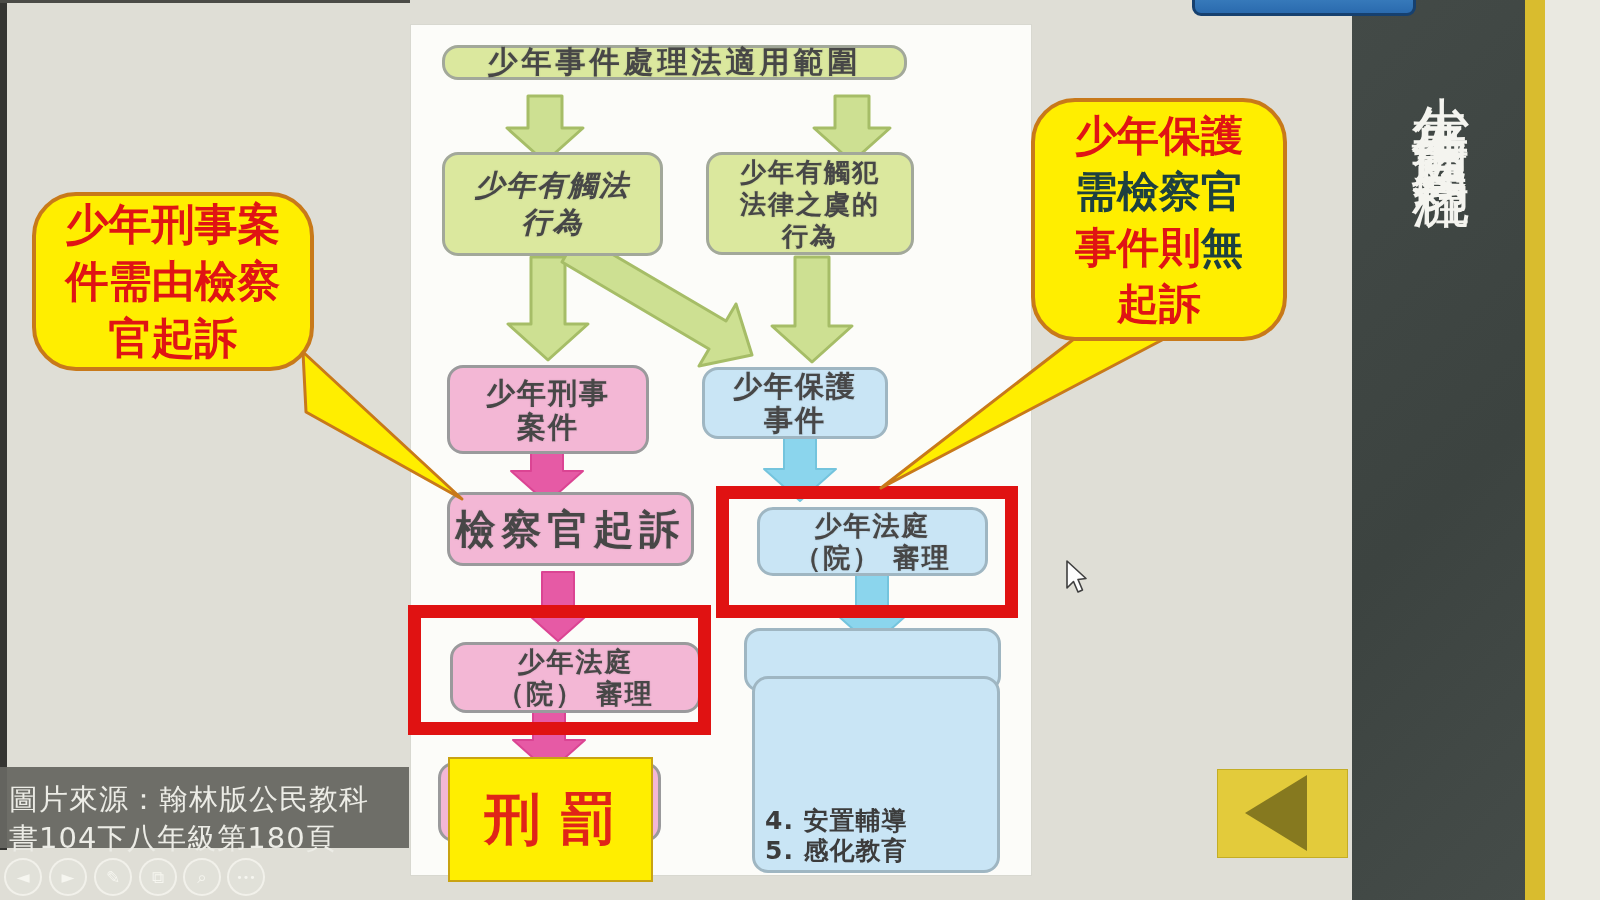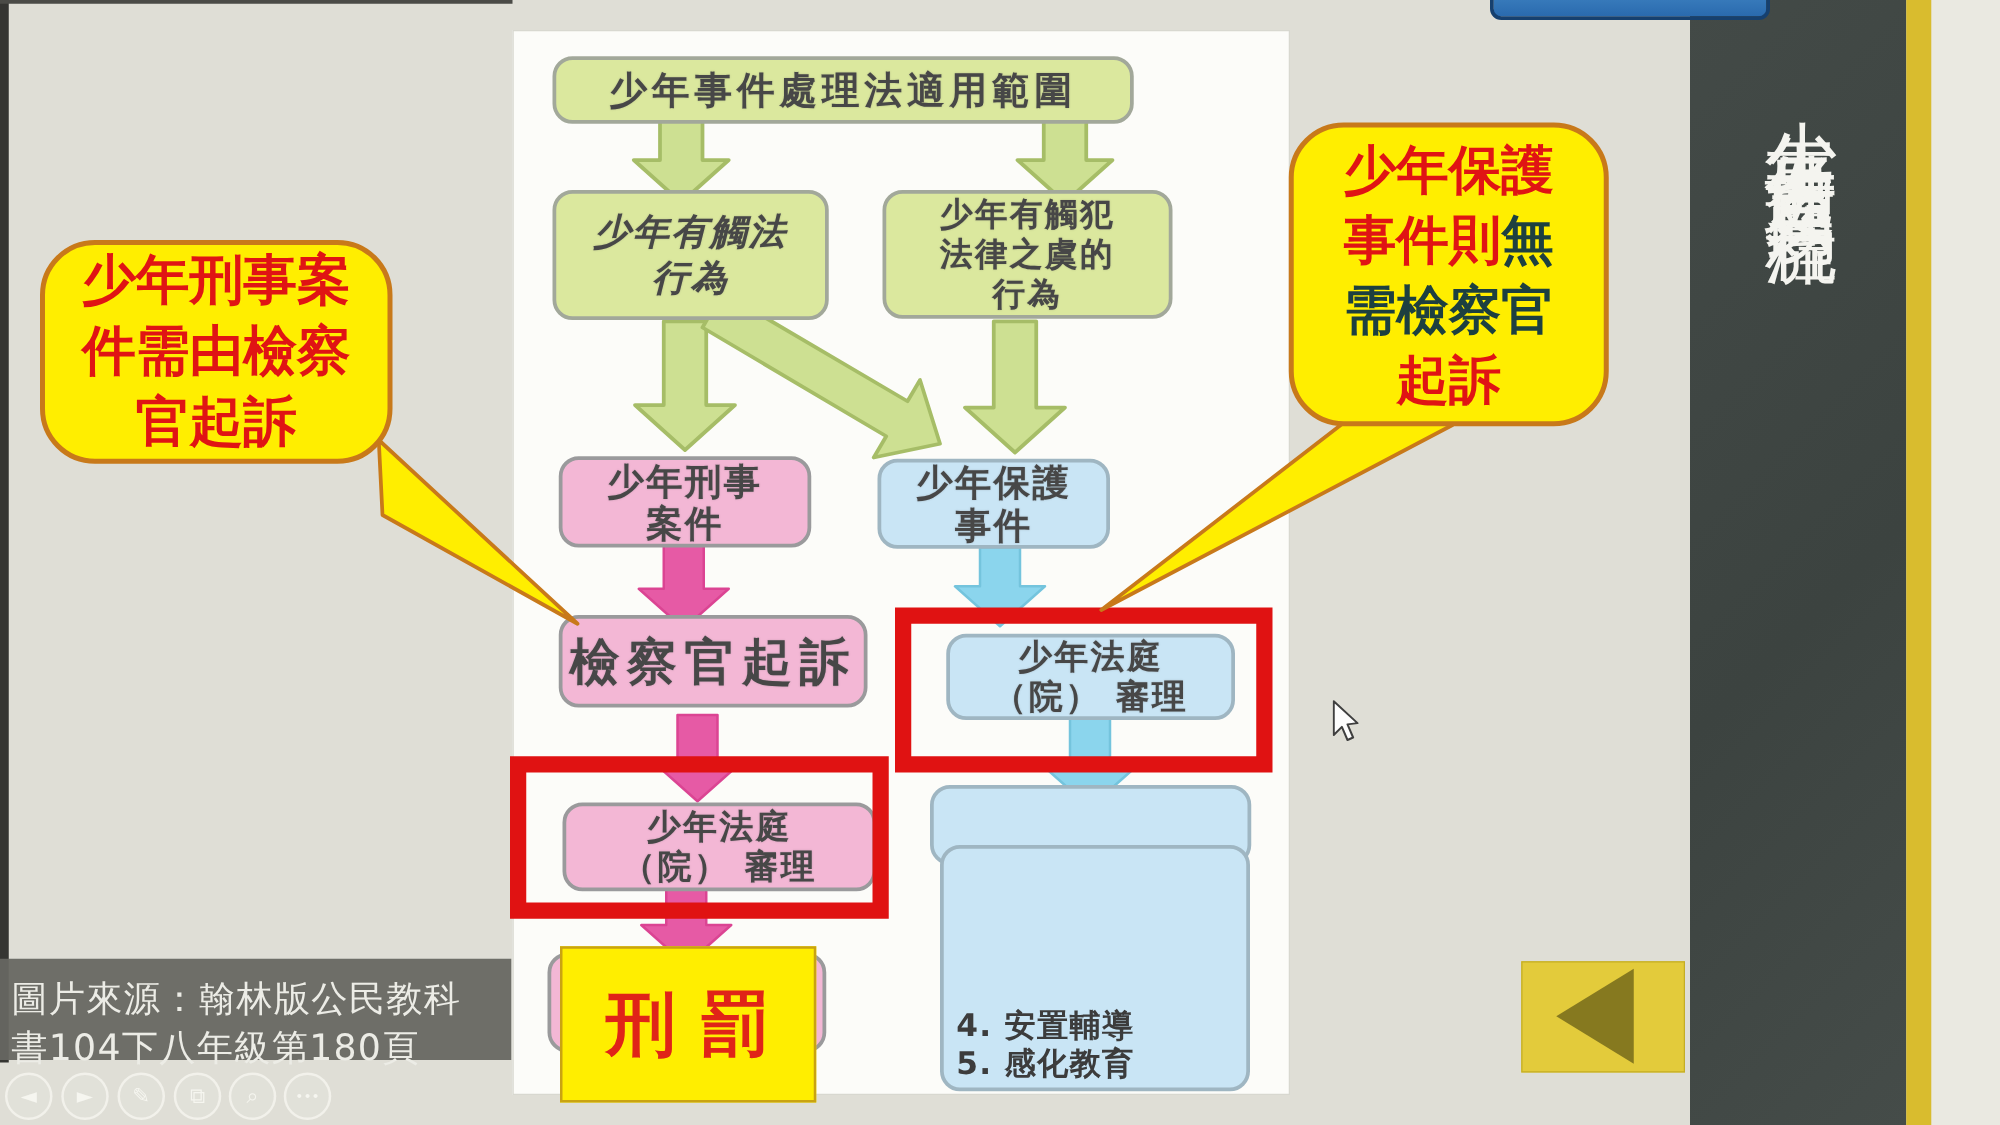--- a/index.html
+++ b/index.html
@@ -95,7 +95,7 @@
   <div class="abs listrow" style="left:765px;top:806px;width:225px;">4. 安置輔導</div>
   <div class="abs listrow" style="left:765px;top:836px;width:225px;">5. 感化教育</div>
 
-  <div class="abs box green" style="left:442px;top:45px;width:465px;height:54px;font-size:30px;letter-spacing:4px;">
+  <div class="abs box green" style="left:442px;top:45px;width:465px;height:35px;font-size:30px;letter-spacing:4px;">
     <span class="l">少年事件處理法適用範圍</span>
   </div>
 

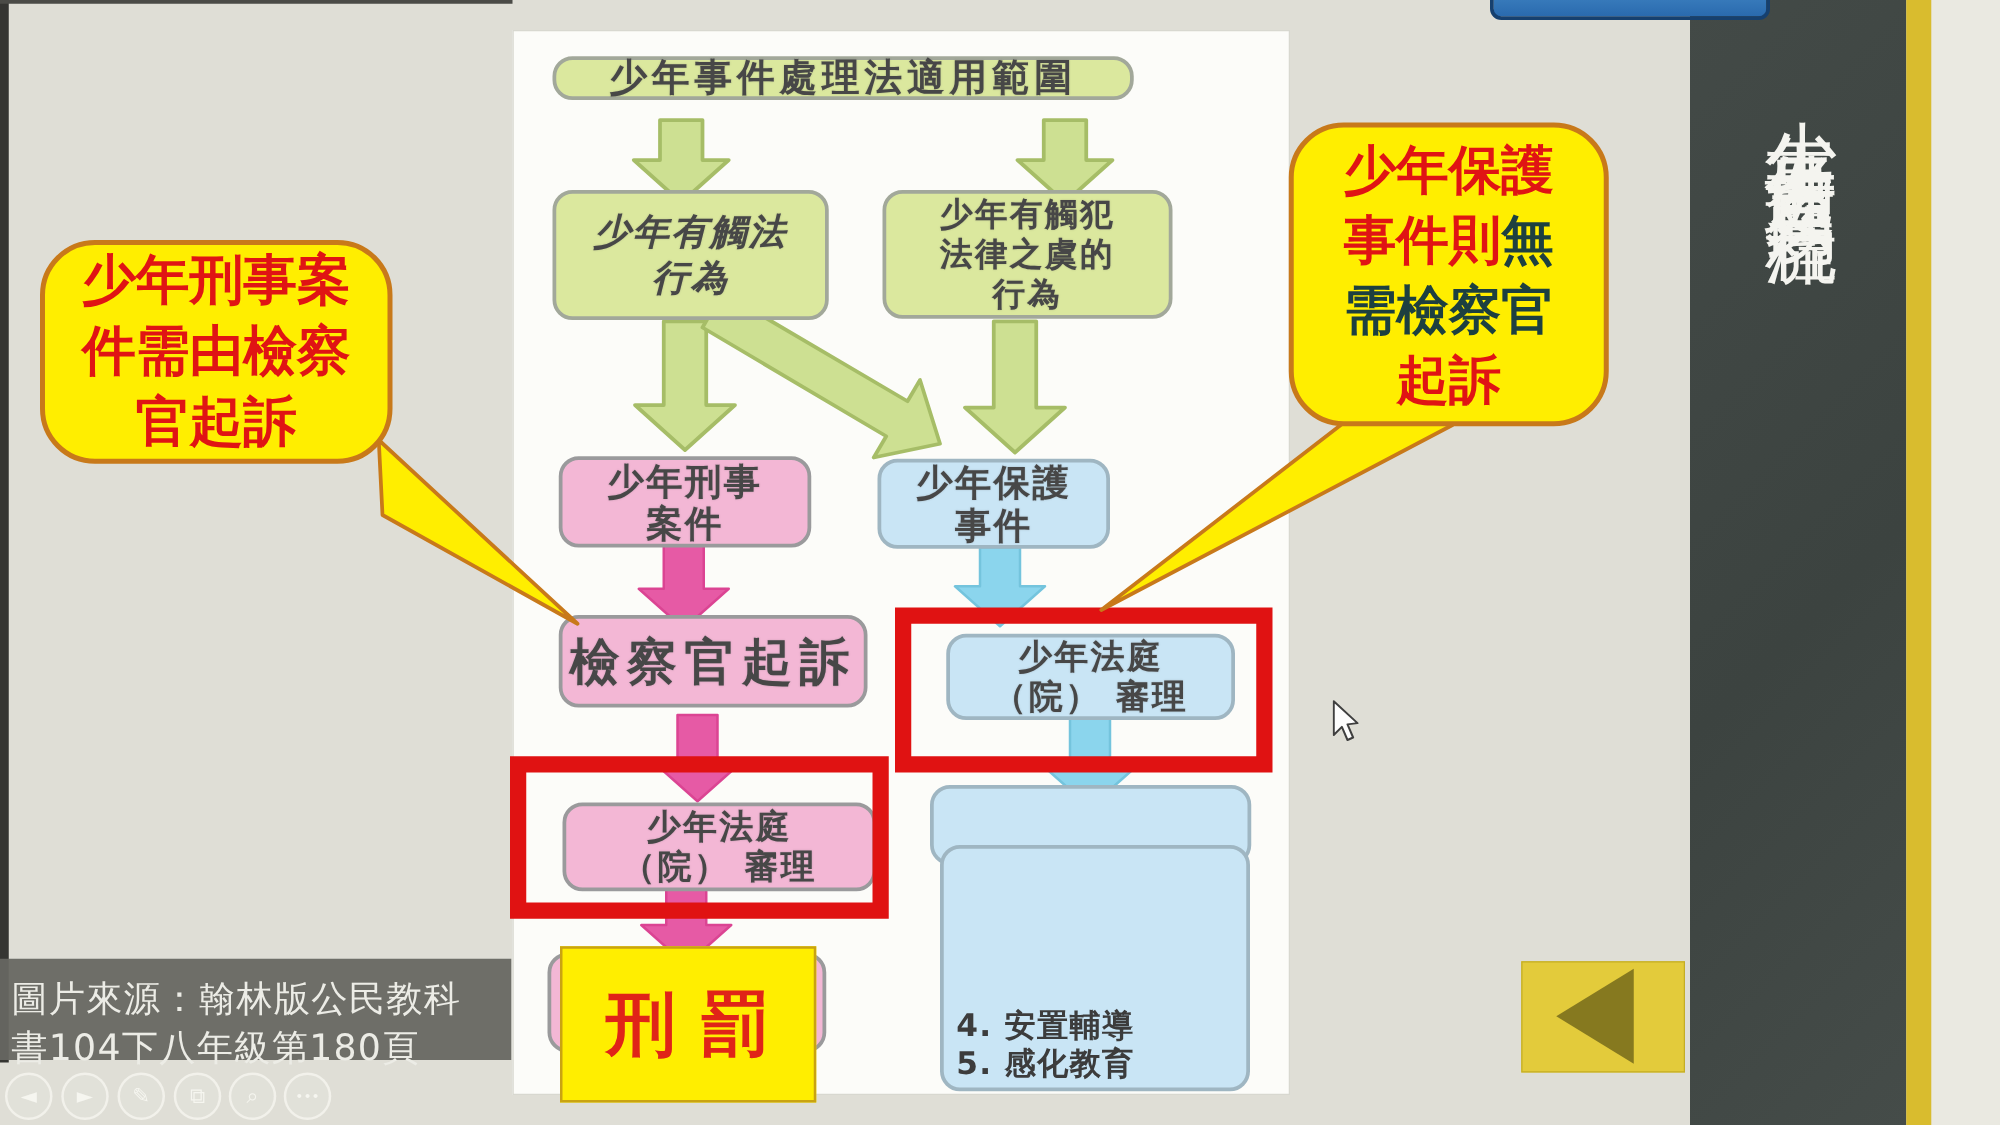--- a/index.html
+++ b/index.html
@@ -104,7 +104,7 @@
     <span class="l">行為</span>
   </div>
 
-  <div class="abs box green" style="left:706px;top:152px;width:232px;height:103px;font-size:26px;line-height:32px;">
+  <div class="abs box green" style="left:706px;top:152px;width:208px;height:103px;font-size:26px;line-height:32px;">
     <span class="l">少年有觸犯</span>
     <span class="l">法律之虞的</span>
     <span class="l">行為</span>

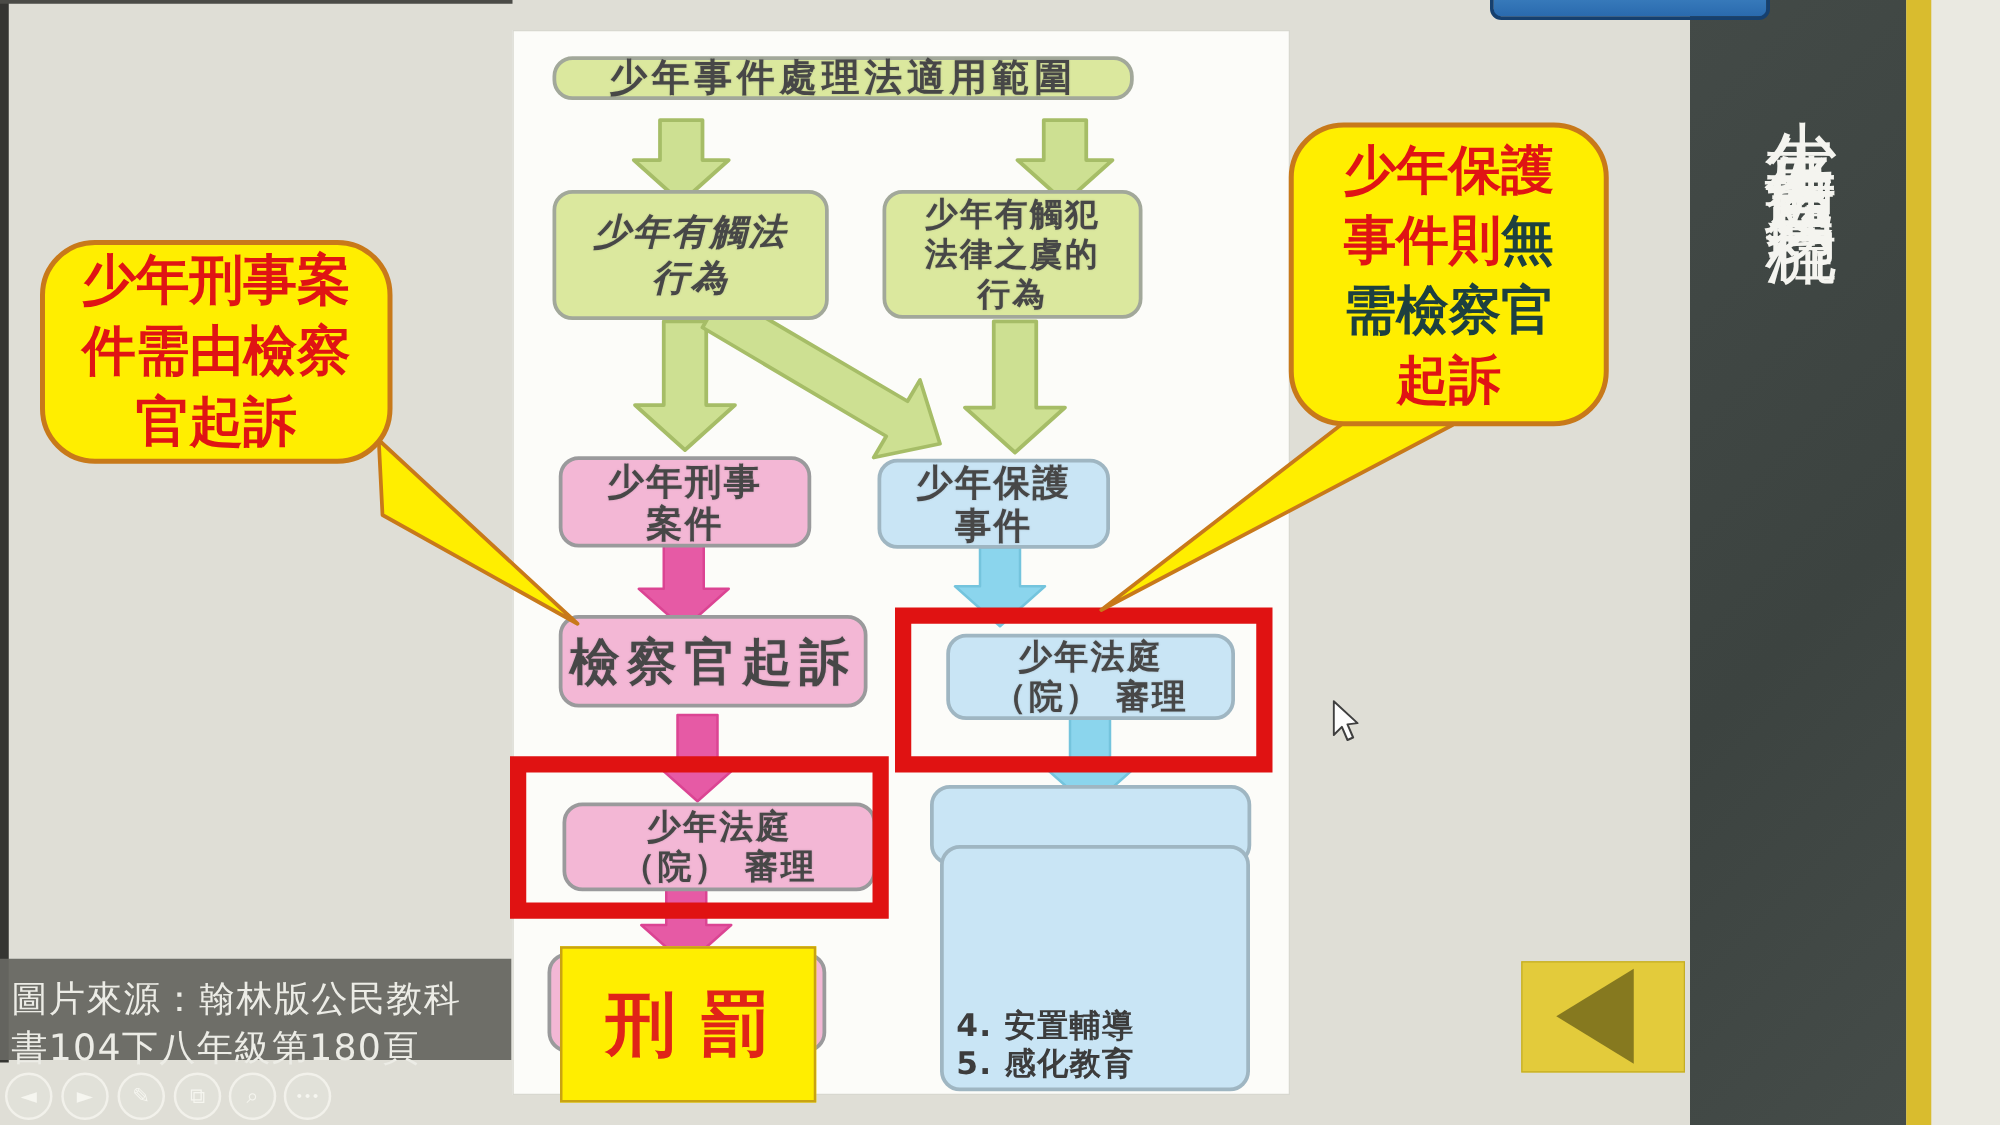--- a/index.html
+++ b/index.html
@@ -154,8 +154,8 @@
 
   <div class="abs bubble" style="left:1031px;top:98px;width:256px;height:243px;font-size:42px;line-height:56px;">
     <span class="l">少年保護</span>
+    <span class="l dark">需檢察官</span>
     <span class="l"><span>事件則</span><span class="dark">無</span></span>
-    <span class="l dark">需檢察官</span>
     <span class="l">起訴</span>
   </div>
 

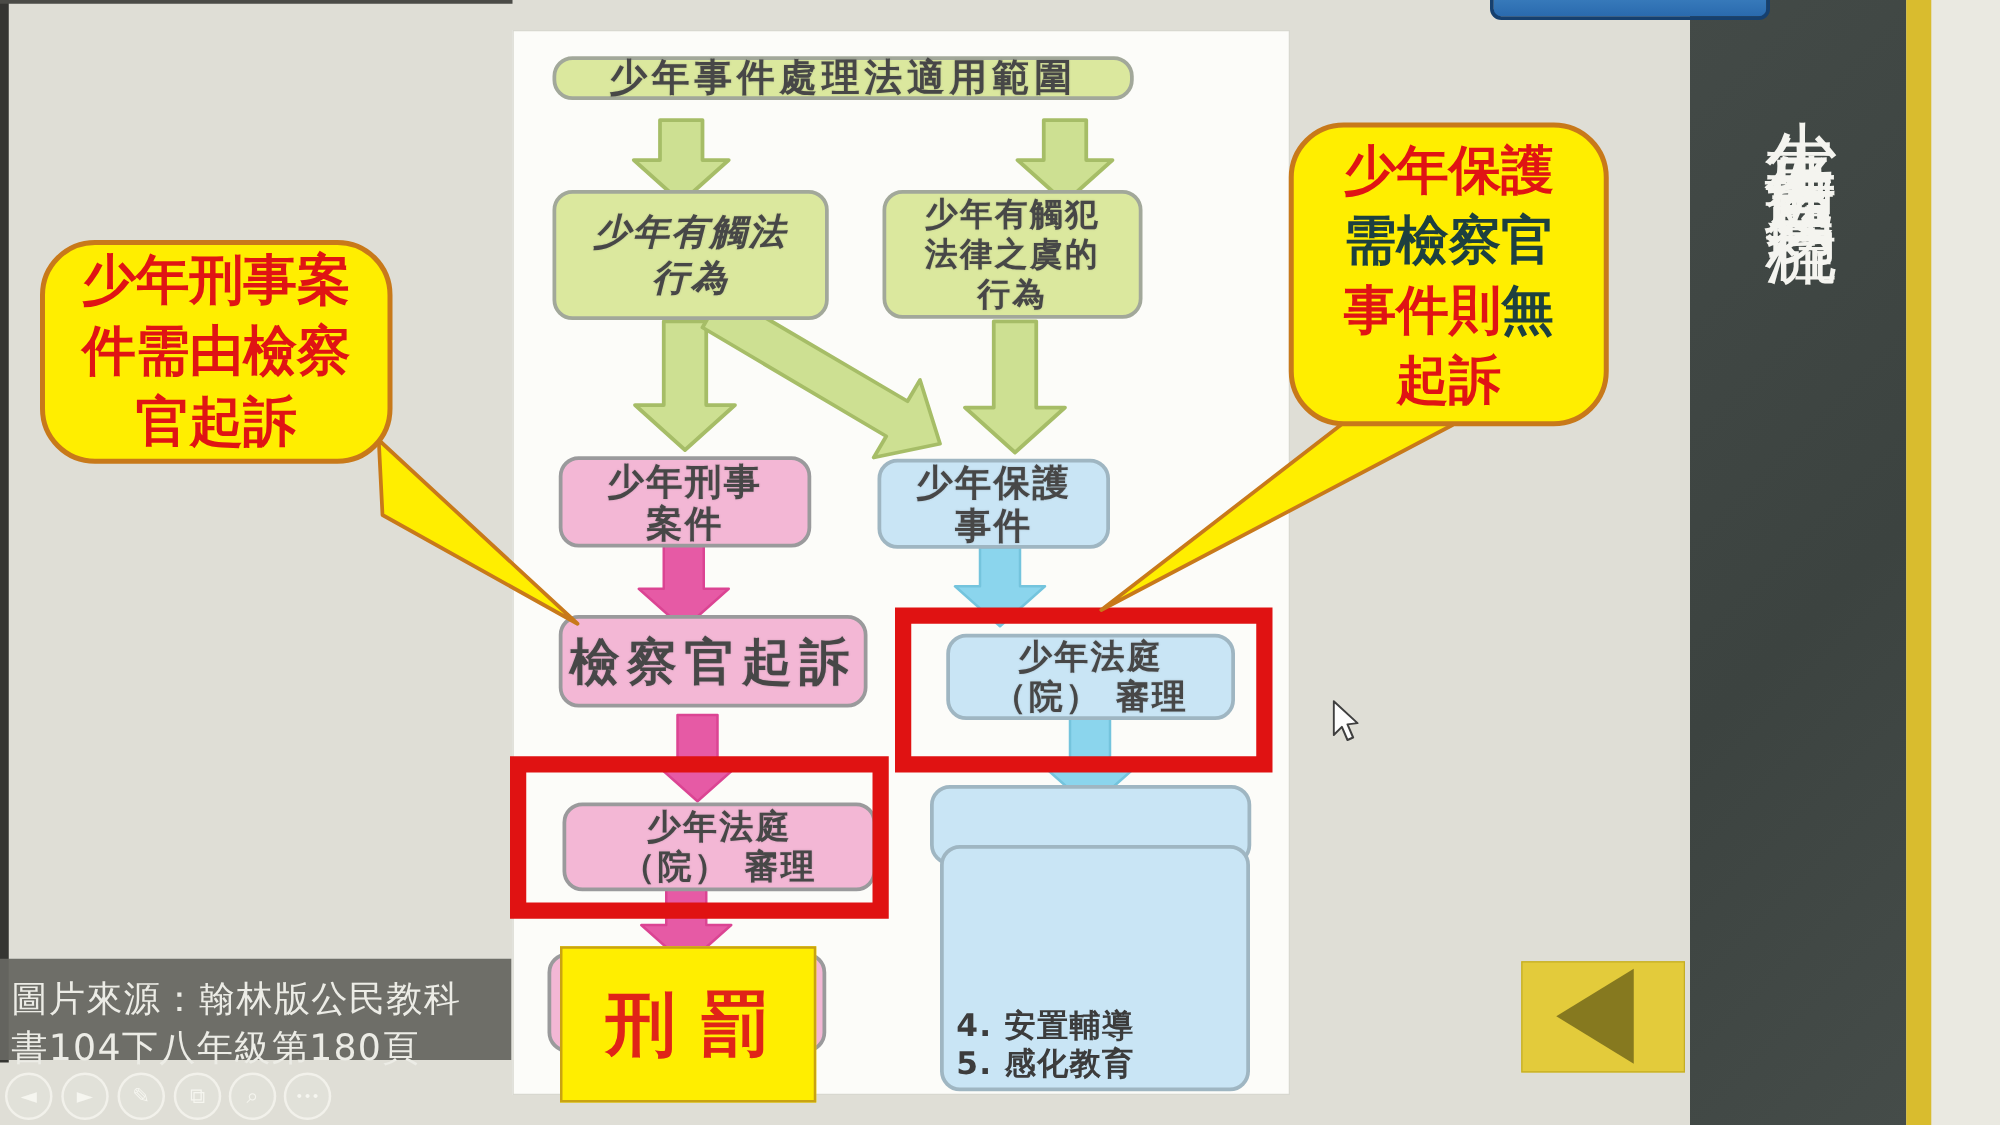--- a/index.html
+++ b/index.html
@@ -110,7 +110,7 @@
     <span class="l">行為</span>
   </div>
 
-  <div class="abs box pink" style="left:447px;top:365px;width:202px;height:73px;font-size:29px;line-height:34px;">
+  <div class="abs box pink" style="left:447px;top:365px;width:202px;height:89px;font-size:29px;line-height:34px;">
     <span class="l">少年刑事</span>
     <span class="l">案件</span>
   </div>

